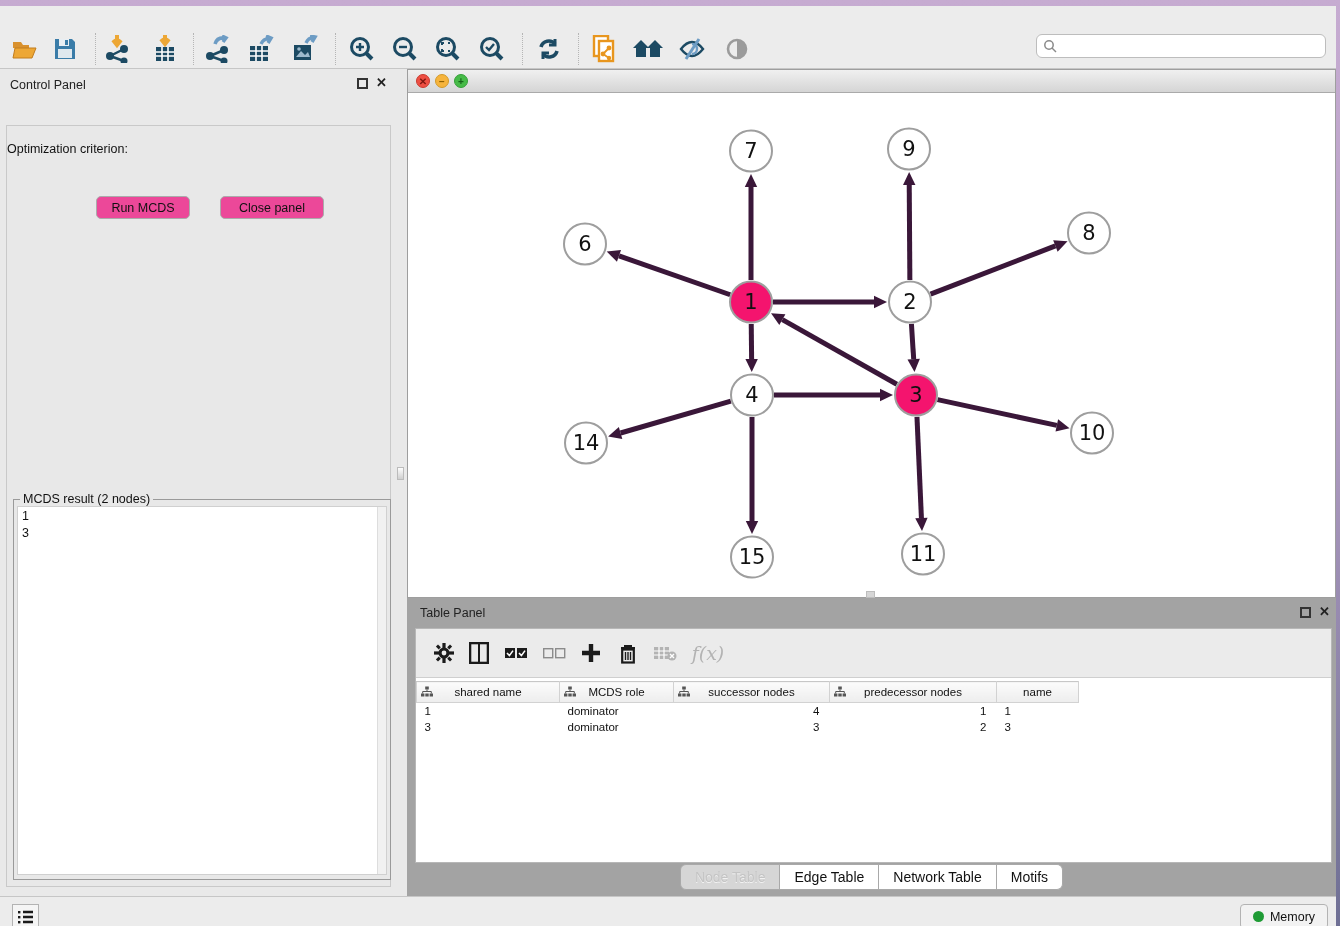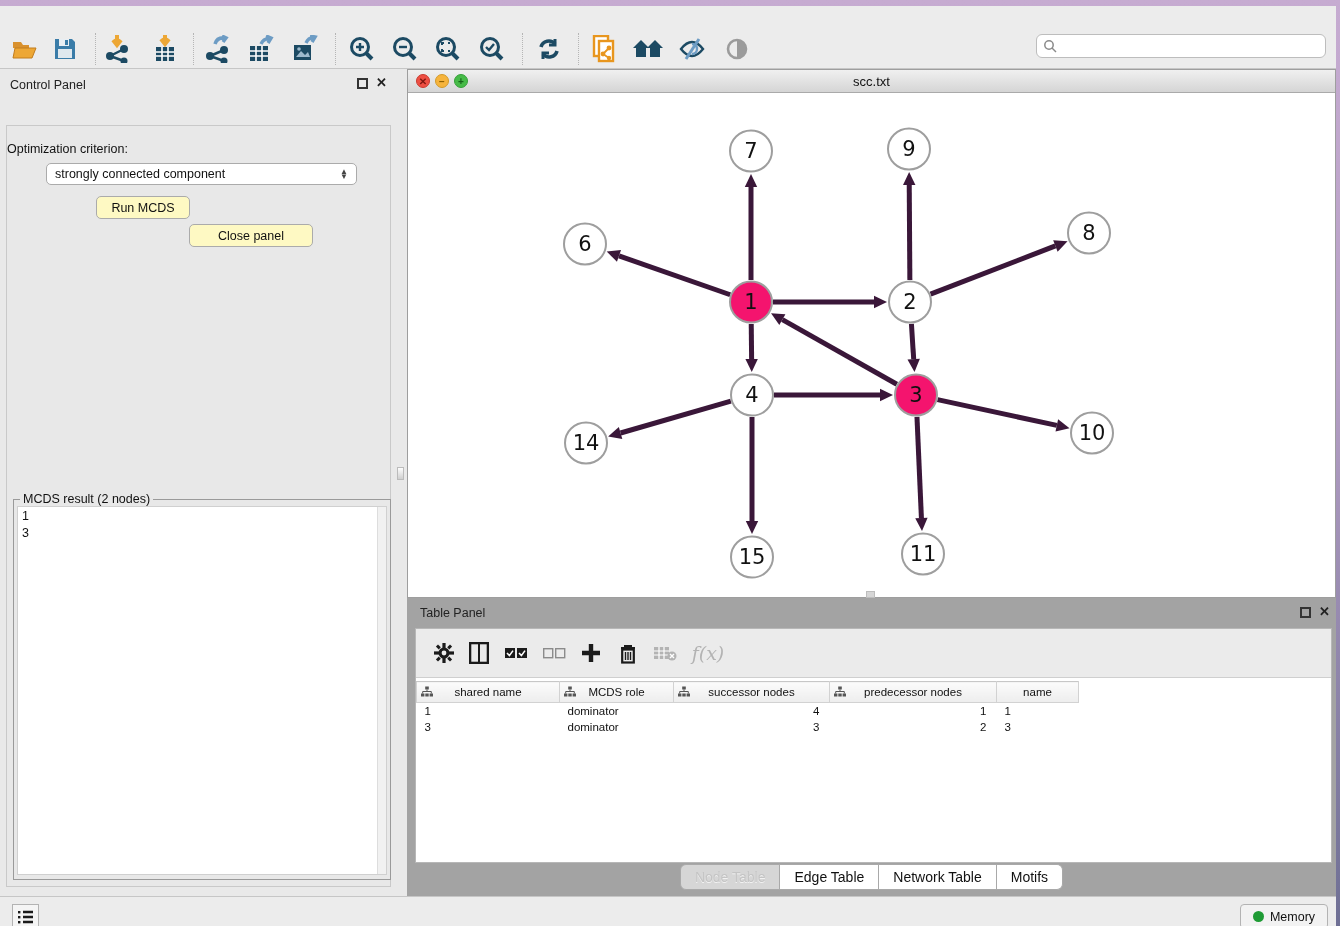--- a/index.html
+++ b/index.html
@@ -265,7 +265,6 @@
         <div class="tl2" style="left:8px;  background:#ee4f43; border:1px solid #c93a30; color:#7d160f;">✕</div>
         <div class="tl2" style="left:27px; background:#f6b43c; border:1px solid #d39a28; color:#8a5d00;">−</div>
         <div class="tl2" style="left:46px; background:#47bb48; border:1px solid #35a039; color:#17641b;">+</div>
-        <div class="abs" id="net-title">scc.txt</div>
       </div>
       <svg class="abs" id="net-canvas" width="927" height="504" viewBox="0 0 927 504">
           <line x1="343" y1="187" x2="343" y2="94" stroke="#3a1739" stroke-width="5"></line>

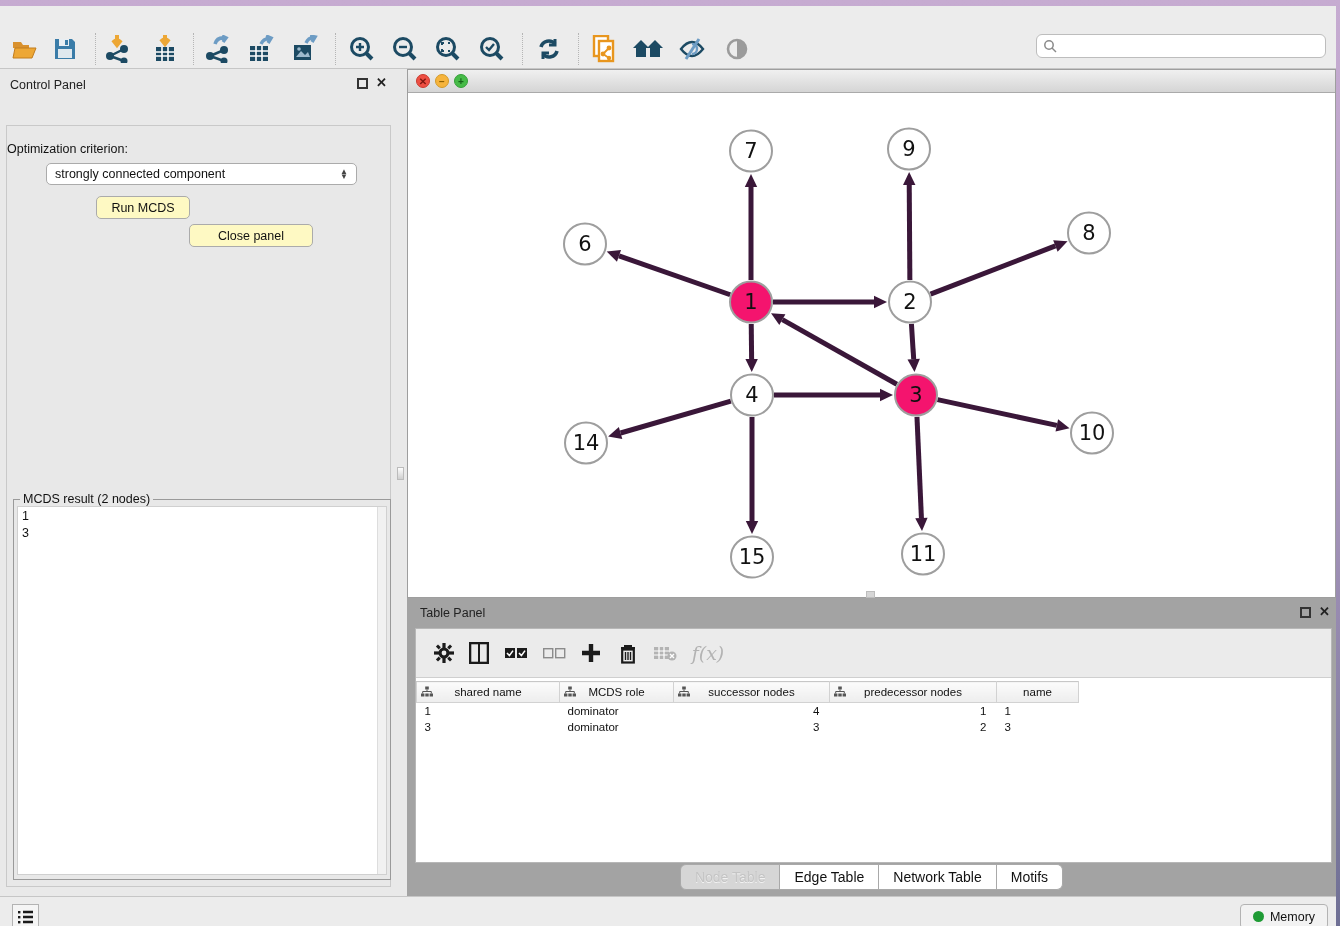--- a/index.html
+++ b/index.html
@@ -238,13 +238,6 @@
       <div class="win-close" style="left:376px">✕</div>
       <div class="abs" id="cp-body">
         <div class="abs" id="opt-label">Optimization criterion:</div>
-        <div class="abs" id="opt-select">
-          <span>strongly connected component</span>
-          <span class="stepper">
-              <span>▲</span>
-              <span>▼</span>
-            </span>
-        </div>
         <div class="pbtn" id="run-btn">Run MCDS</div>
         <div class="pbtn" id="close-btn">Close panel</div>
         <div class="abs" id="mcds-fieldset">

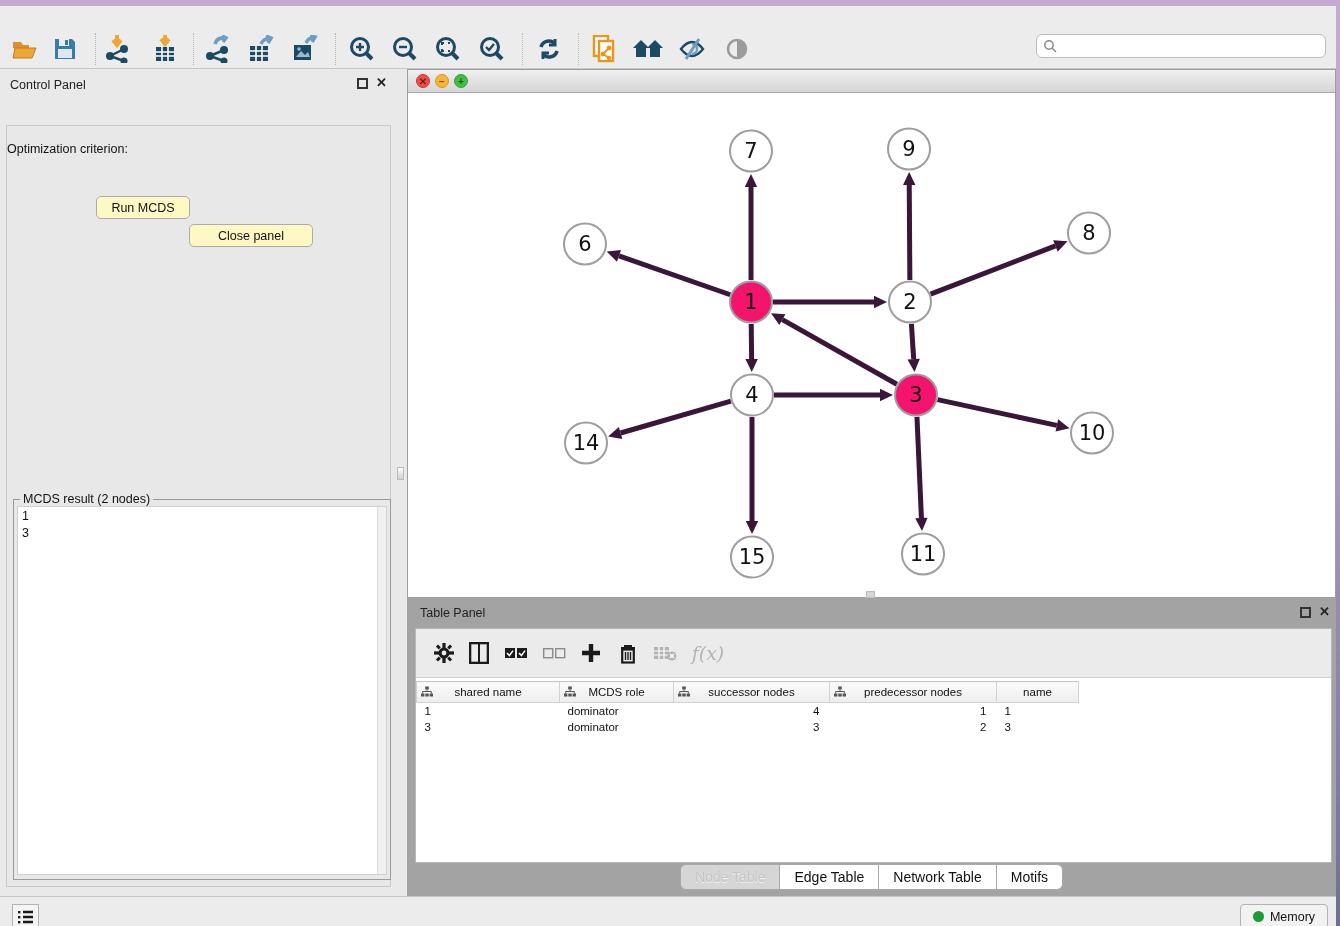--- a/index.html
+++ b/index.html
@@ -39,7 +39,7 @@
   #opt-select { left:39px; top:37px; width:311px; height:22px; background:#fff; border:1px solid #ababab;
                 border-radius:5px; font-size:12.5px; color:#111; display:flex; align-items:center; padding:0 8px; }
   #opt-select .stepper { margin-left:auto; display:flex; flex-direction:column; line-height:5px; font-size:8px; color:#444; }
-  .pbtn { position:absolute; top:70px; height:23px; background:#fef9c3; border:1px solid #ababab; border-radius:5px;
+  .pbtn { position:absolute; top:70px; height:23px; background:#ec4899; border:1px solid #ababab; border-radius:5px;
           font-size:12.5px; color:#111; display:flex; align-items:center; justify-content:center; }
   #run-btn { left:89px; width:94px; }
   #close-btn { left:182px; width:124px;margin-top:28px; }

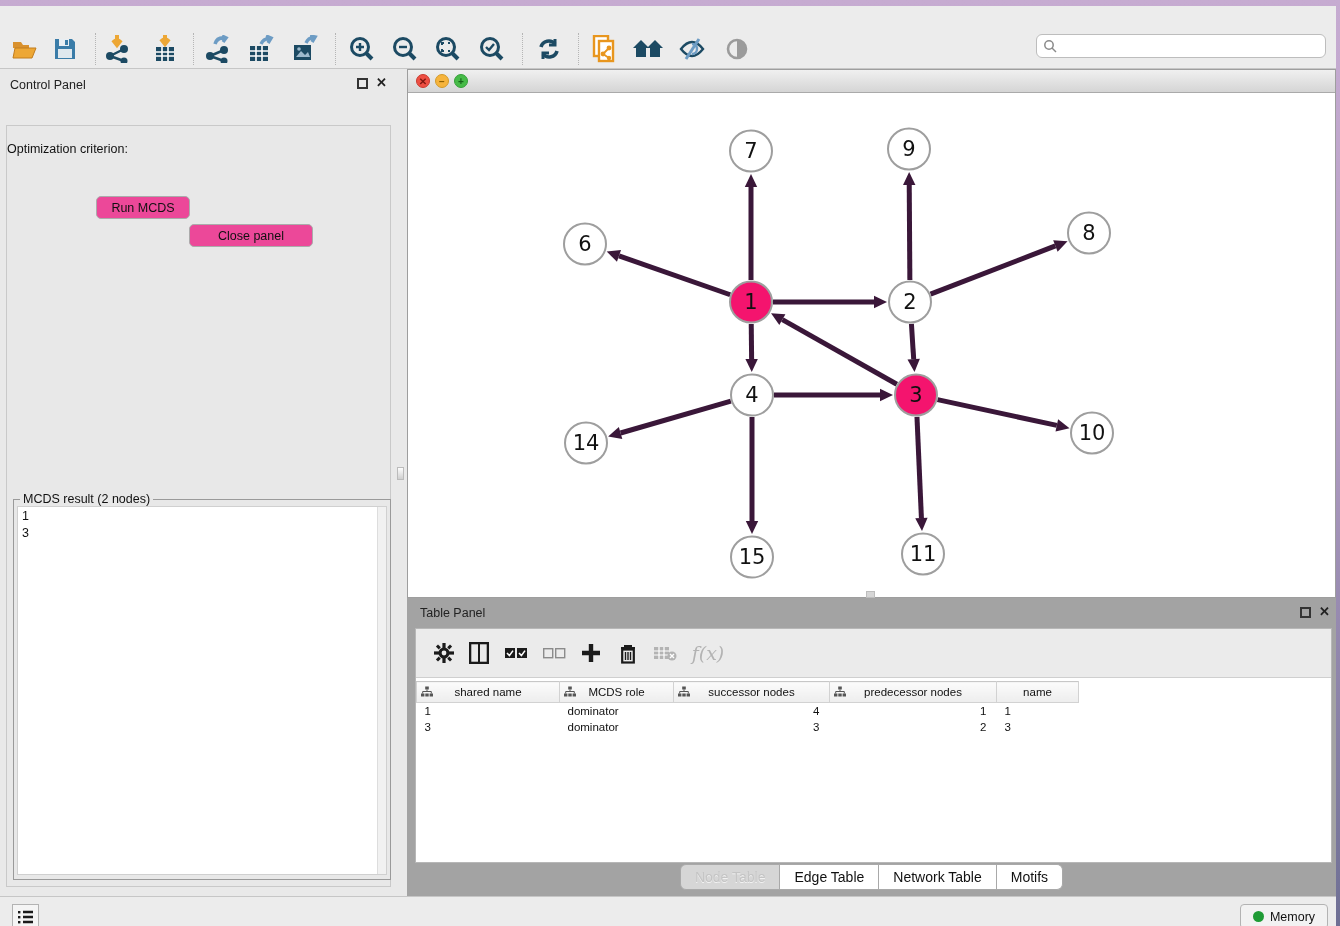--- a/index.html
+++ b/index.html
@@ -42,7 +42,7 @@
   .pbtn { position:absolute; top:70px; height:23px; background:#ec4899; border:1px solid #ababab; border-radius:5px;
           font-size:12.5px; color:#111; display:flex; align-items:center; justify-content:center; }
   #run-btn { left:89px; width:94px; }
-  #close-btn { left:182px; width:124px;margin-top:28px; }
+  #close-btn { left:213px; width:104px; }
   #mcds-fieldset { left:6px; top:373px; width:378px; height:381px; border:1px solid #9a9a9a; }
   #mcds-legend { position:absolute; left:6px; top:-8px; background:#e8e8e8; padding:0 3px; font-size:12.5px; color:#111; }
   #mcds-text { position:absolute; left:3px; top:6px; right:3px; bottom:4px; background:#fff; border:1px solid #d0d0d0;

